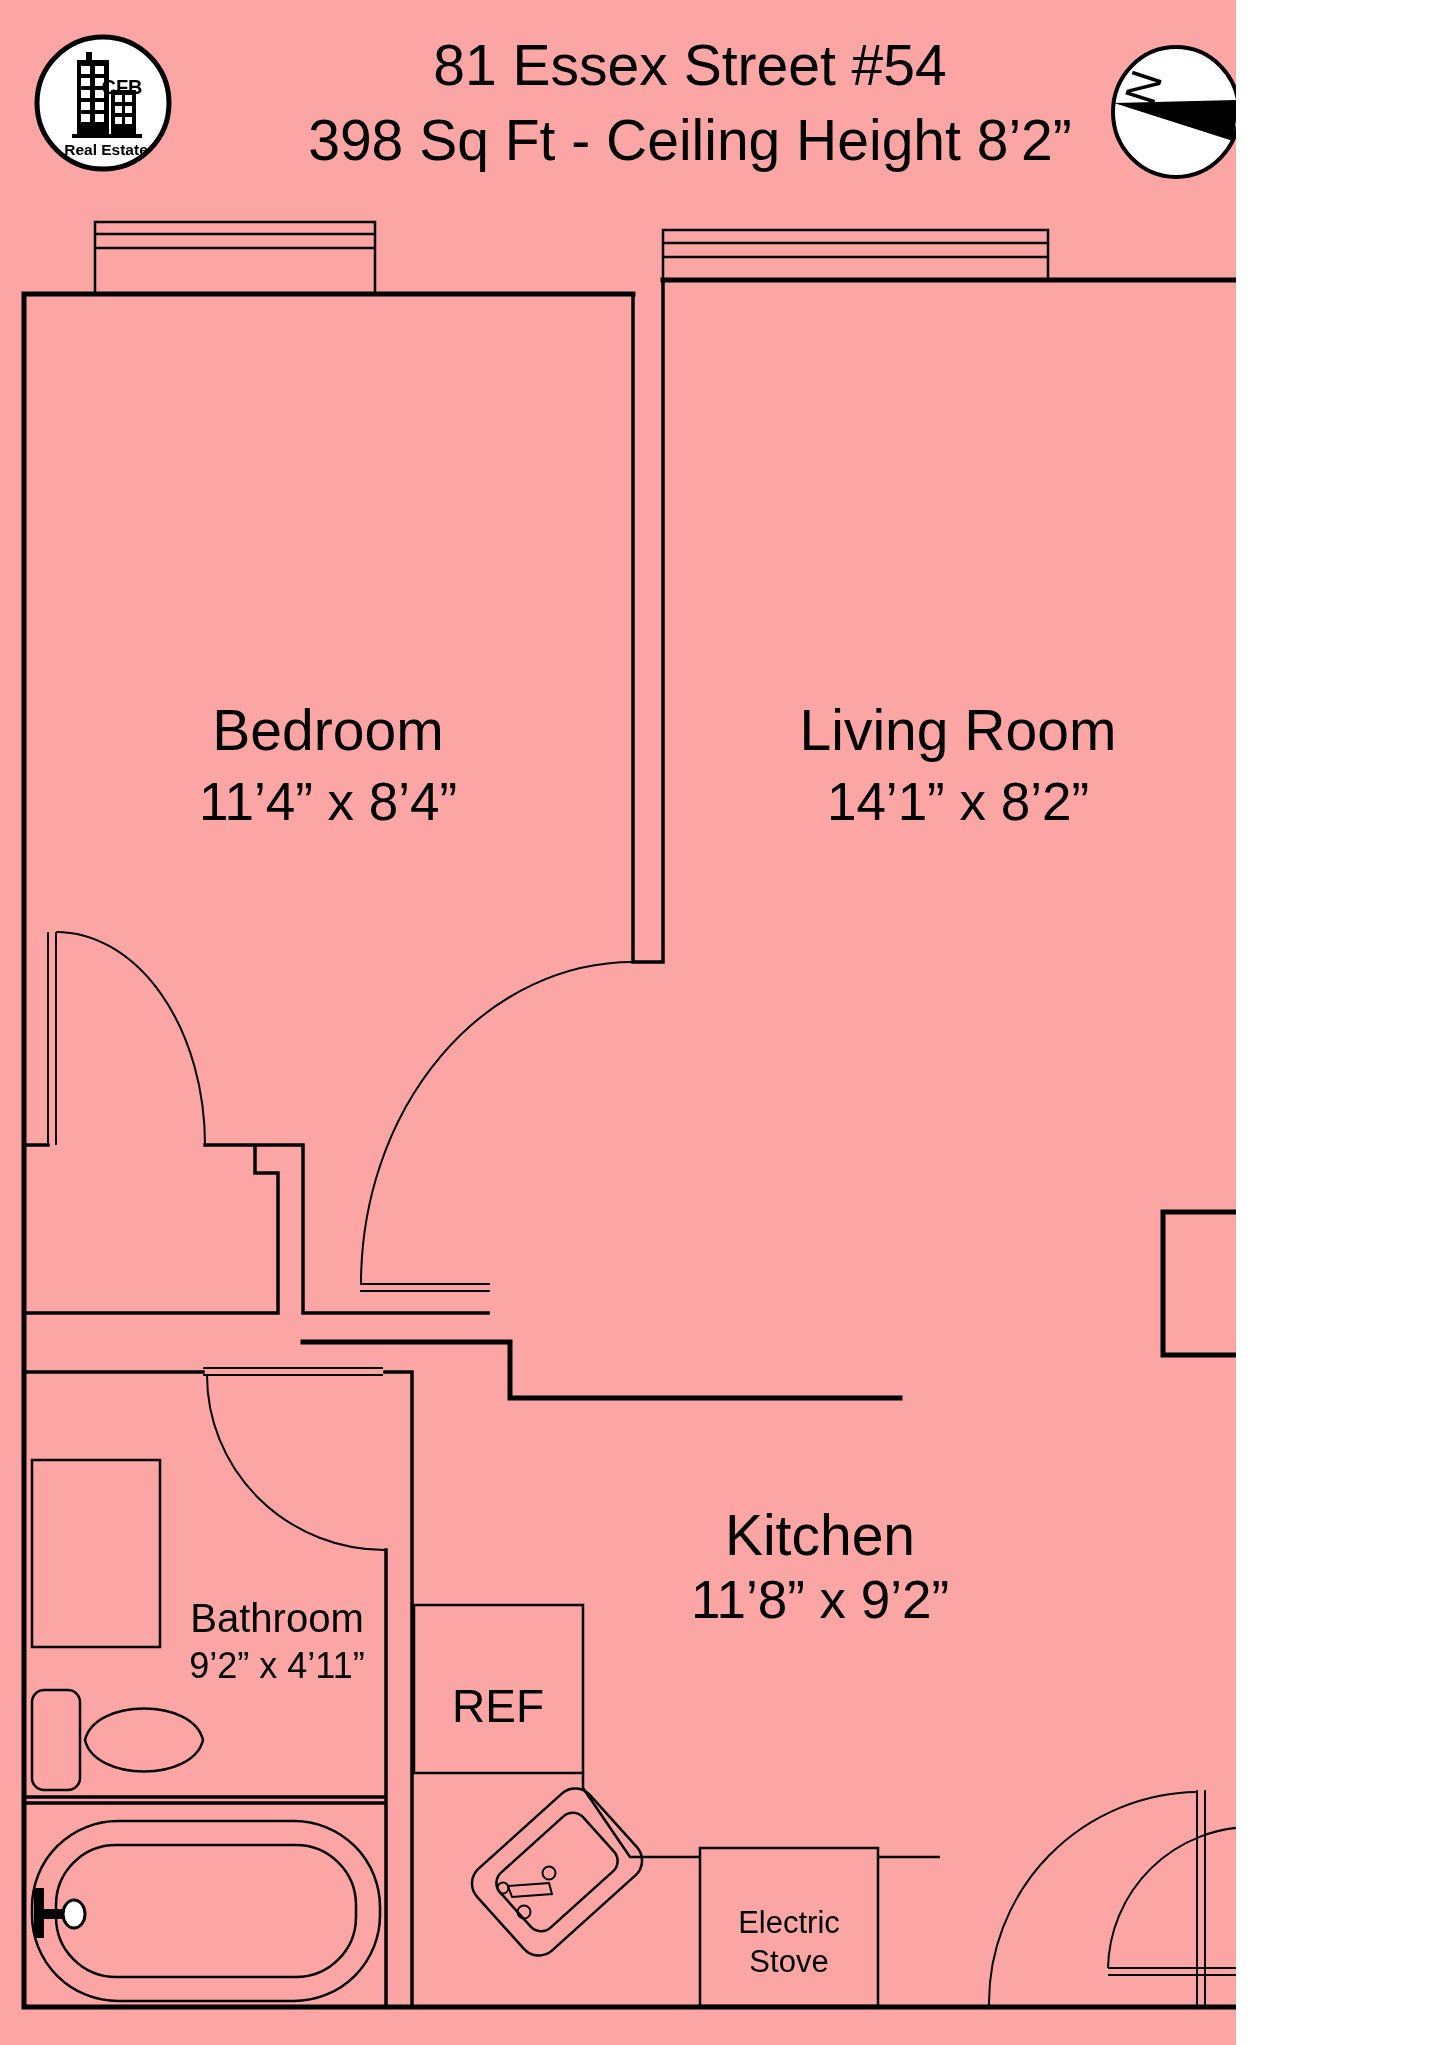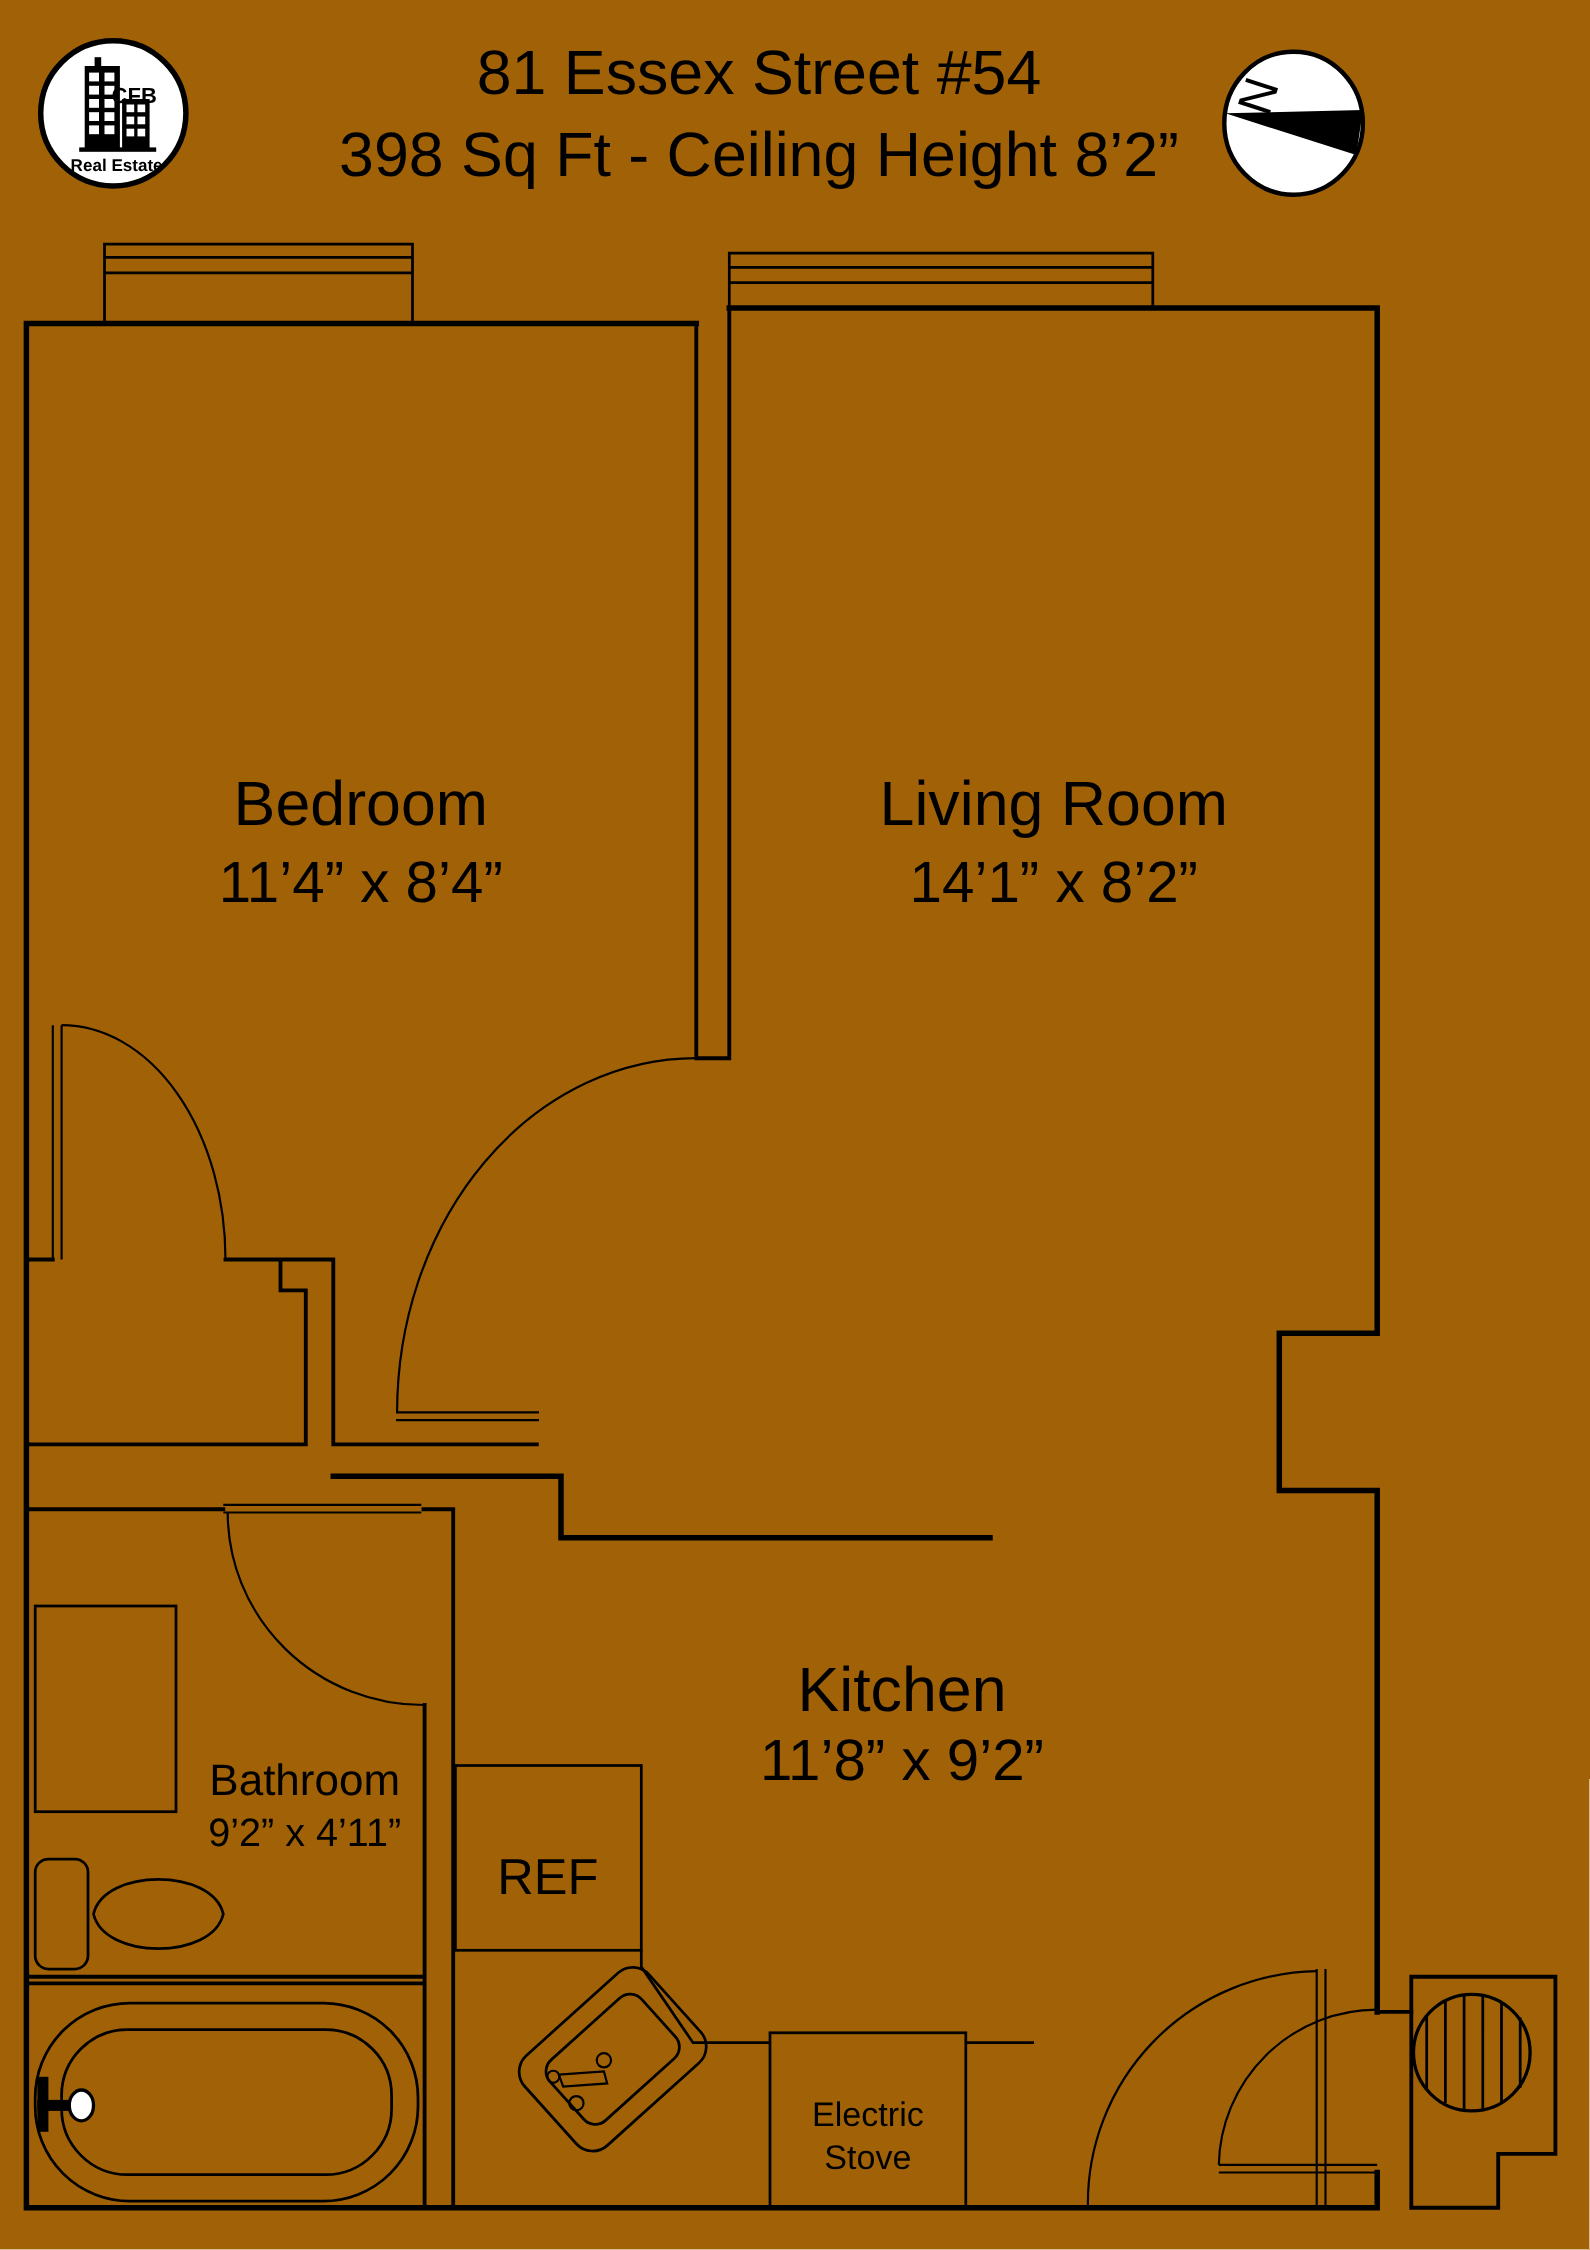--- a/index.html
+++ b/index.html
@@ -4,7 +4,7 @@
 <style>
   html,body{margin:0;padding:0;background:#ffffff;}
   body{font-family:"Liberation Sans", sans-serif;}
-  .page{width:1445px;height:2045px;position:relative;background:#a16207;overflow:hidden;}
+  .page{width:1236px;height:2045px;position:relative;background:#fca5a5;overflow:hidden;}
   svg{display:block;}
   text{fill:#000;}
   .title{font-size:57px;letter-spacing:0px;}

